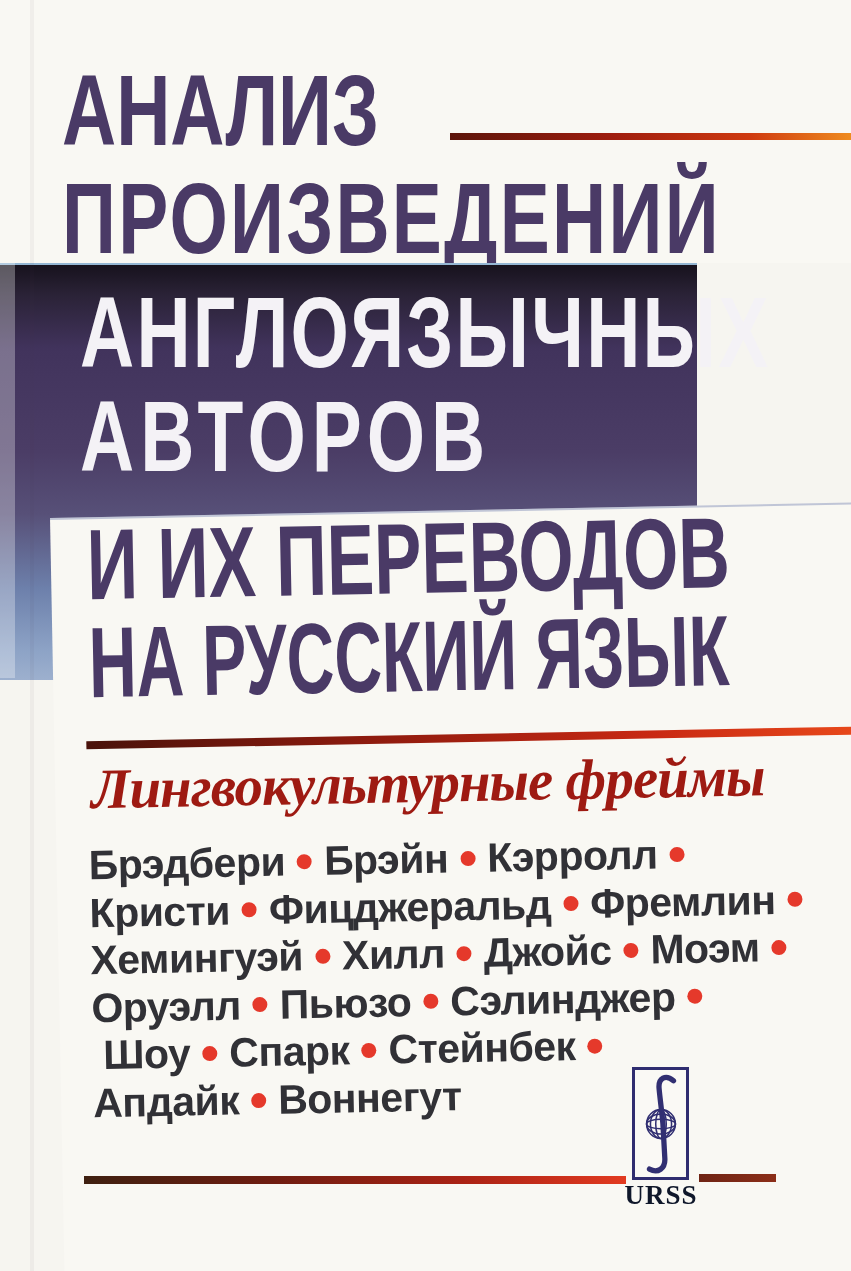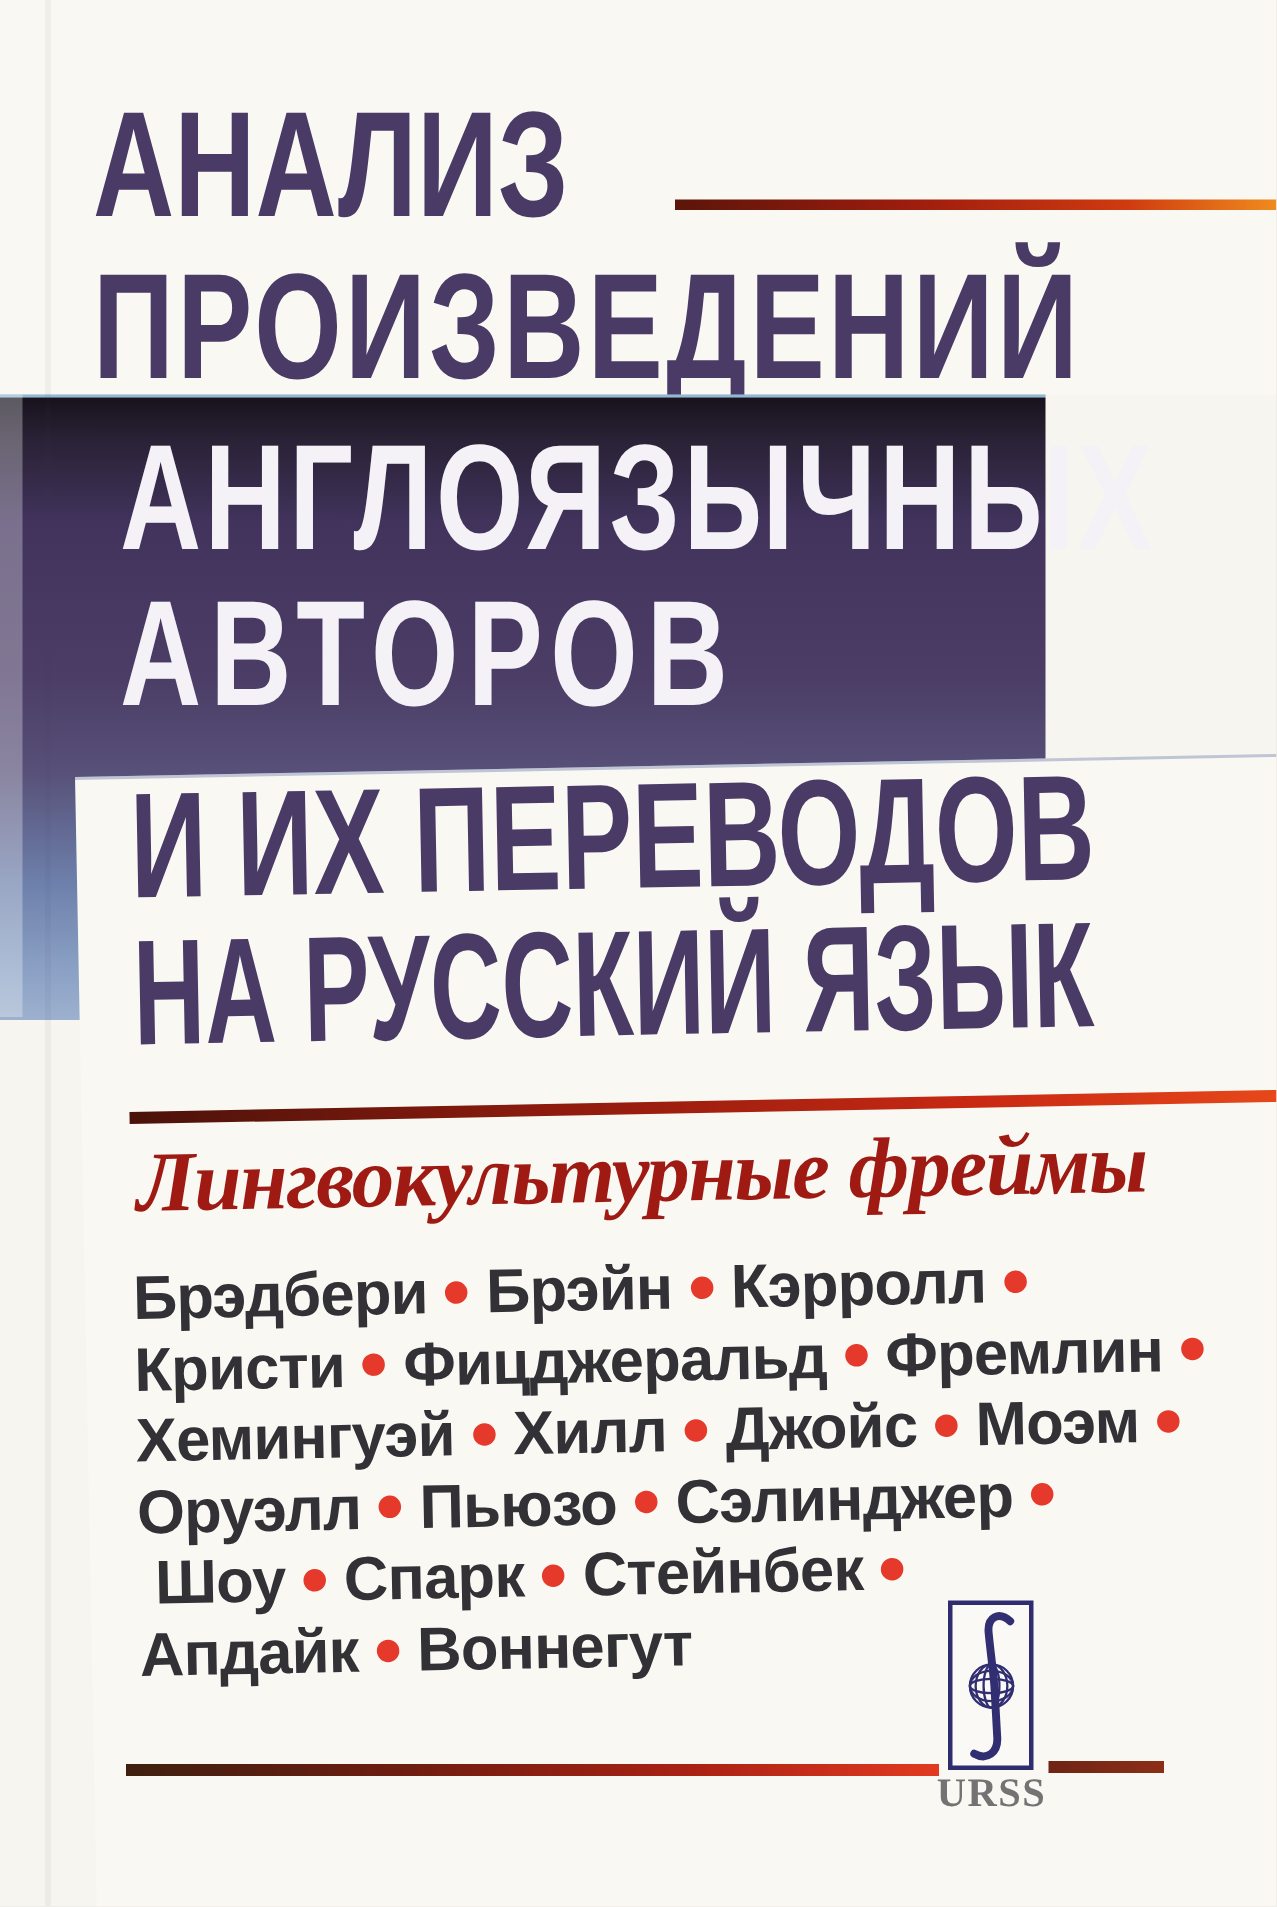--- a/index.html
+++ b/index.html
@@ -88,7 +88,7 @@
   .logo-label{
     position:absolute;left:622px;top:1180px;width:78px;text-align:center;
     font-family:"Liberation Serif",serif;font-weight:700;font-size:27px;
-    color:#737373;letter-spacing:1px;z-index:30;
+    color:#0f172a;letter-spacing:1px;z-index:30;
   }
 </style>
 </head>

